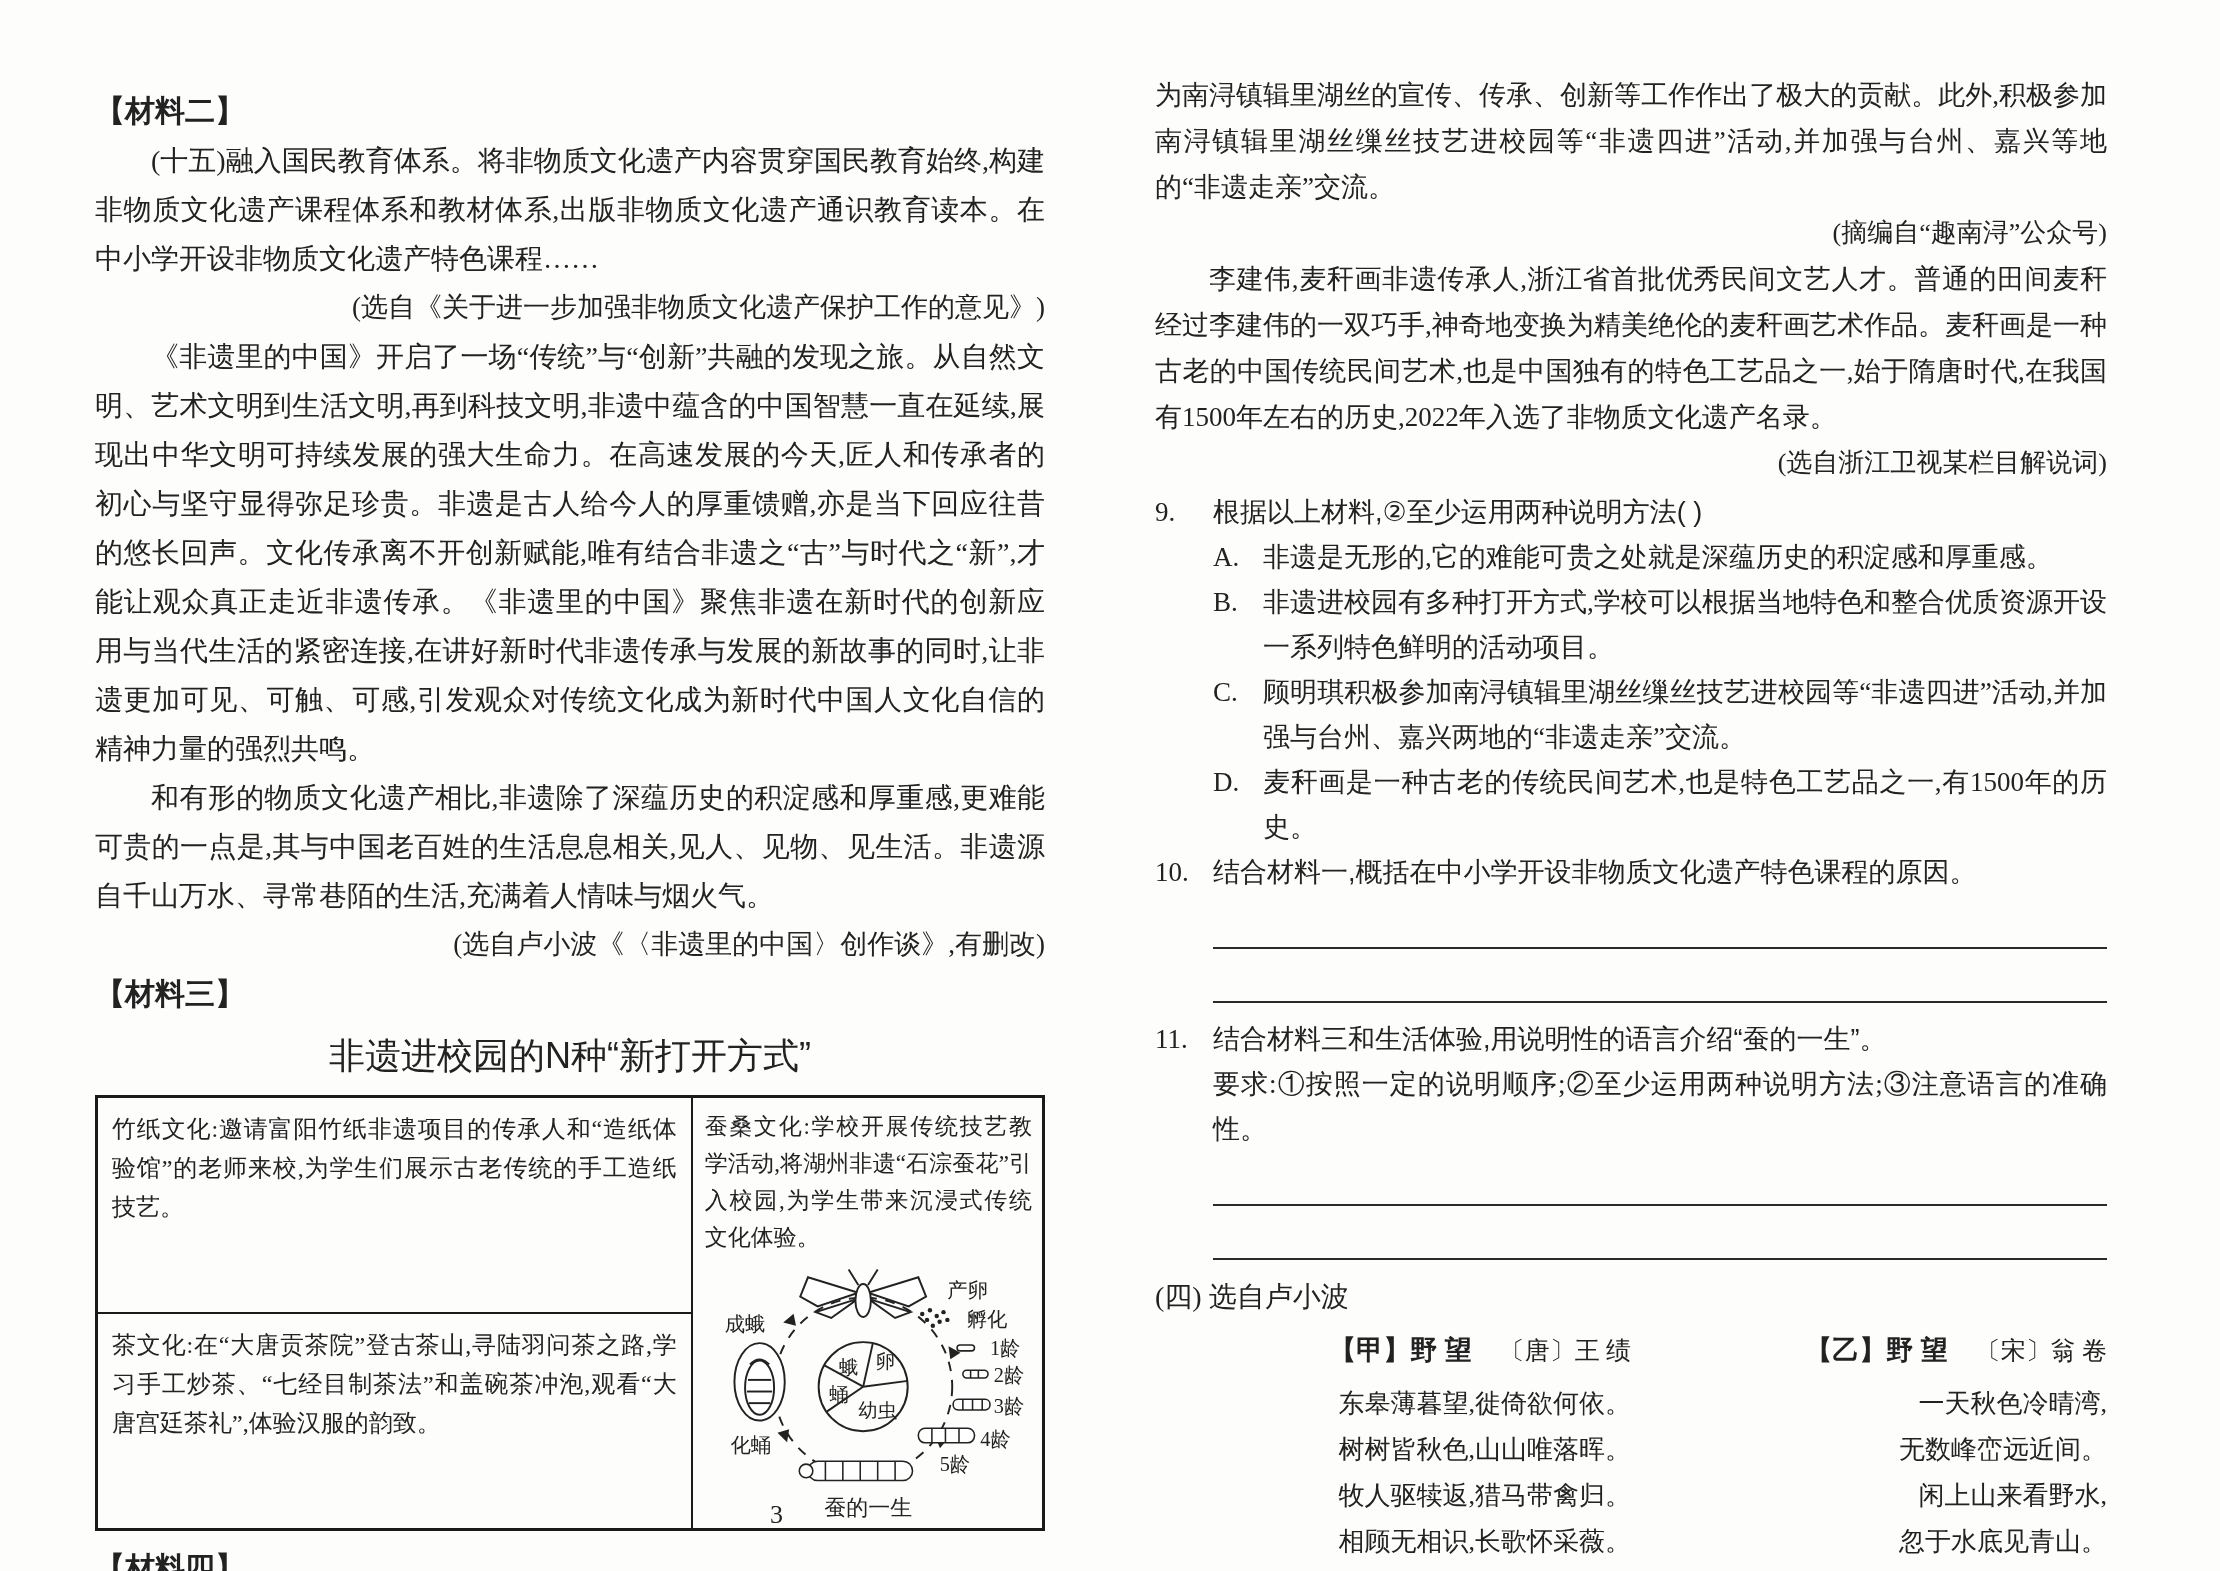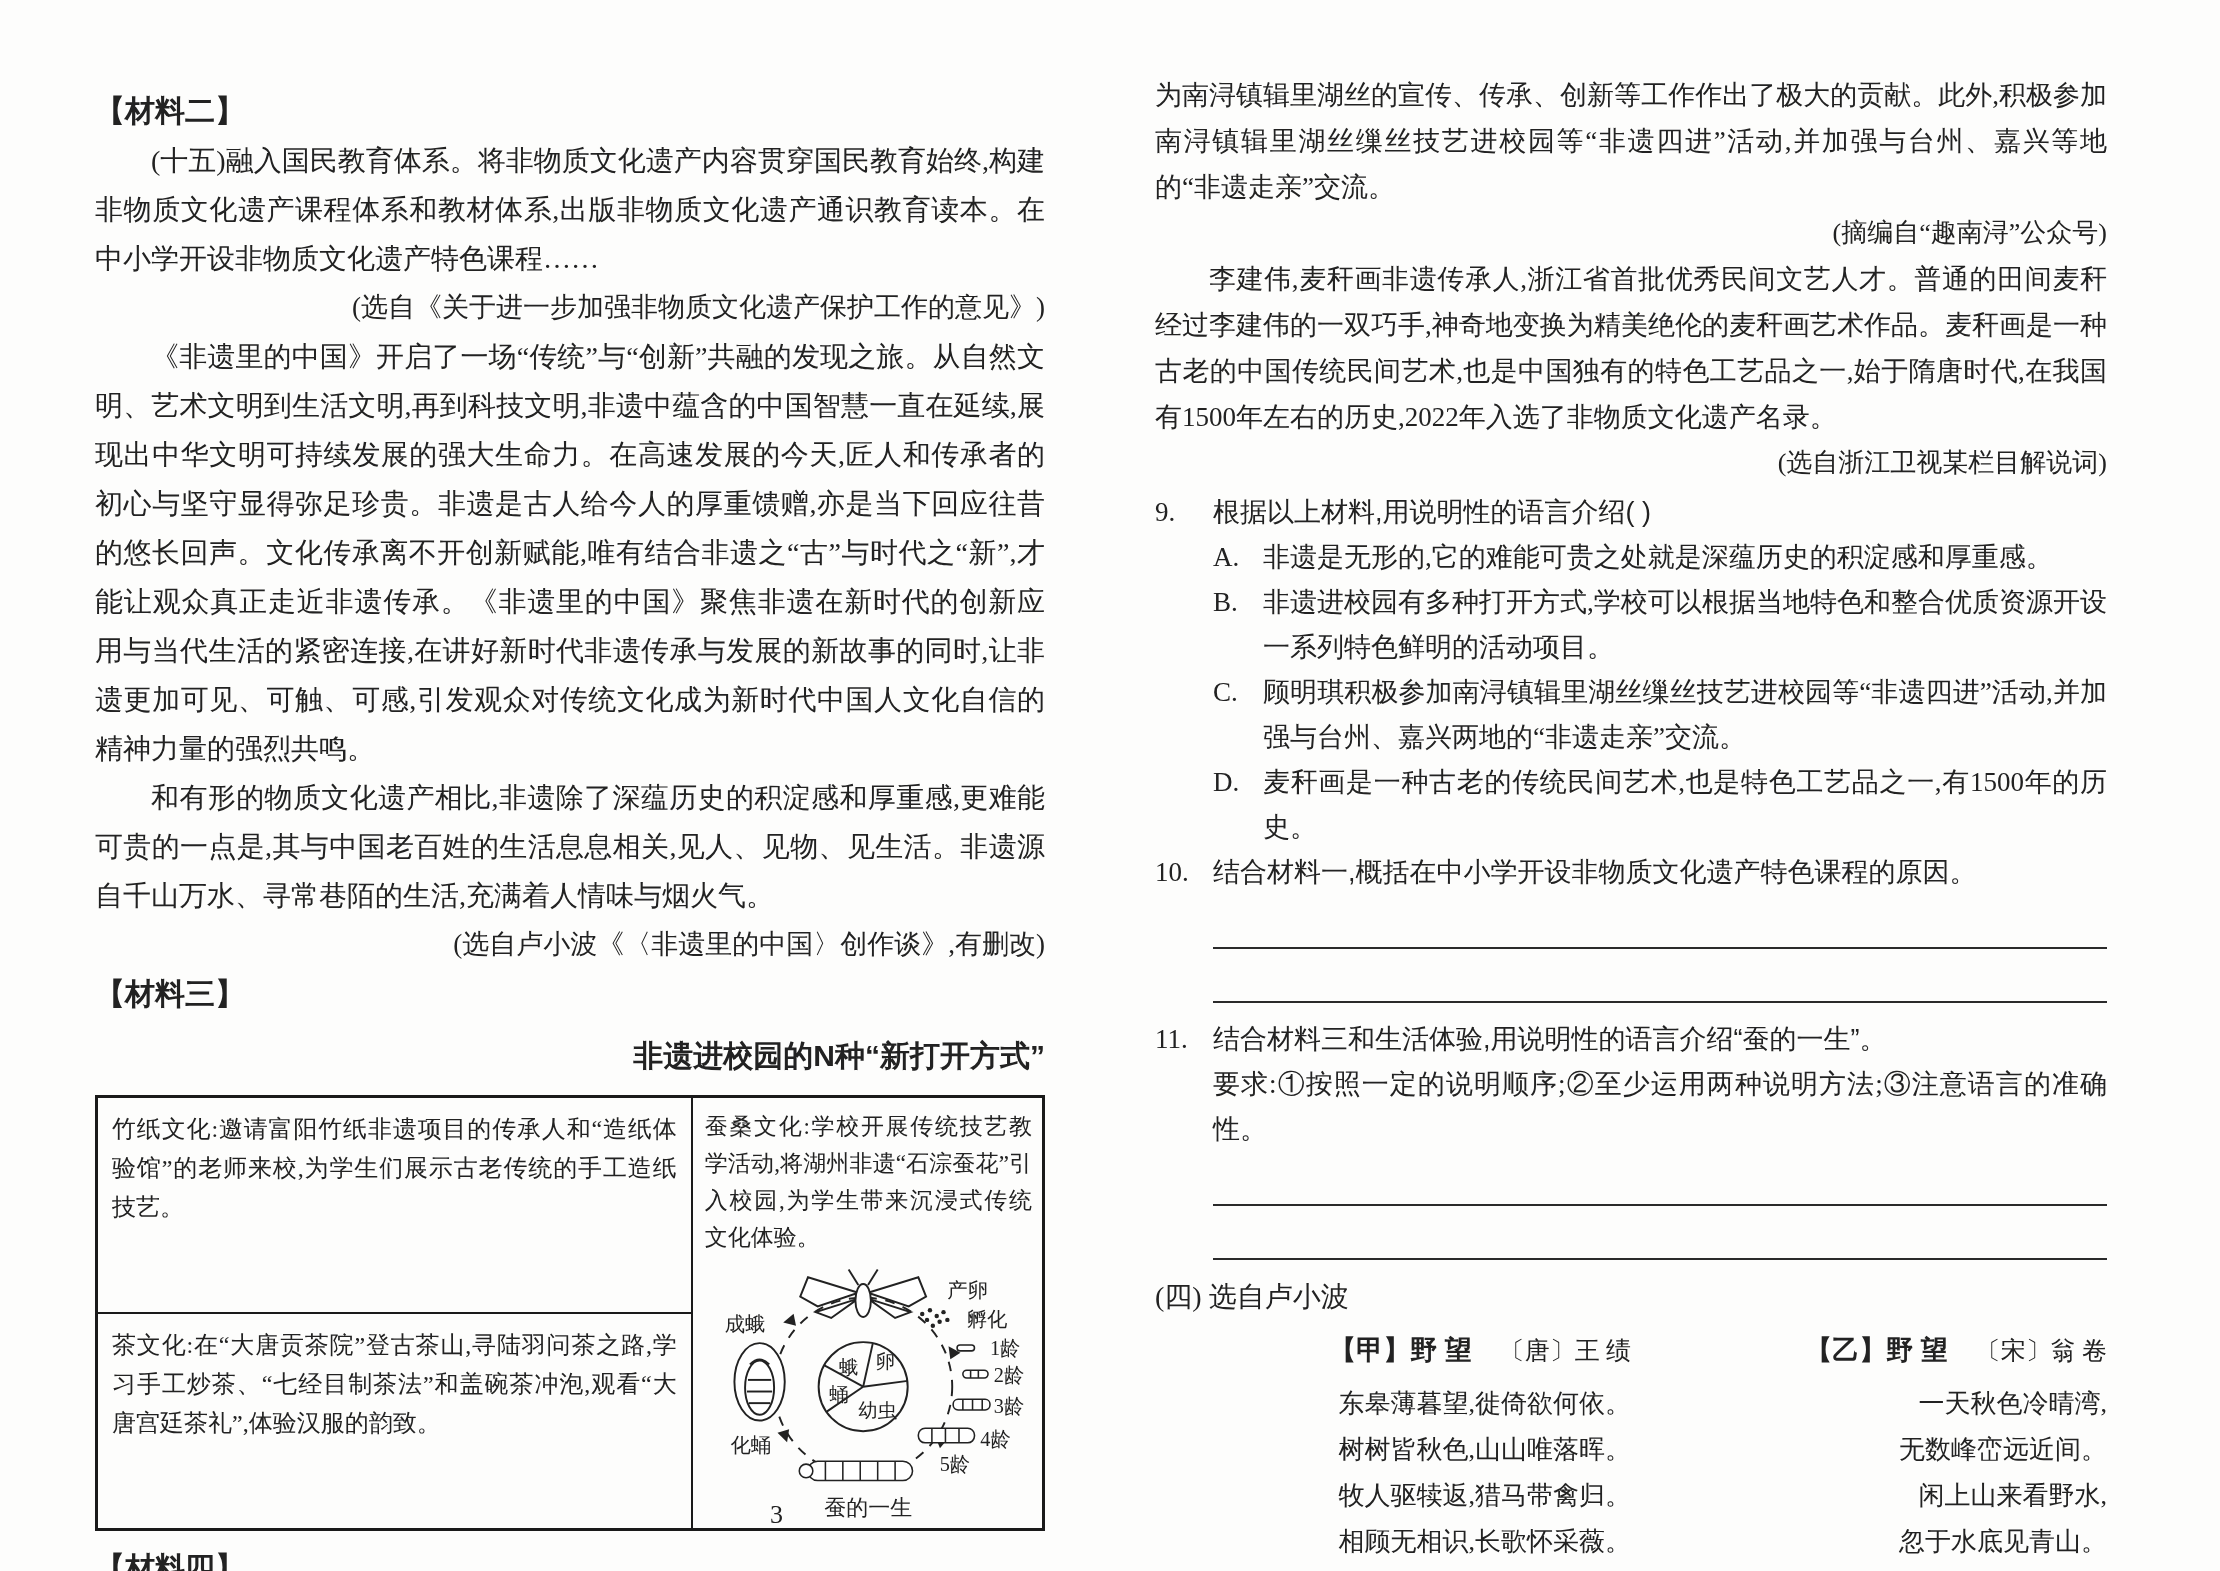--- a/index.html
+++ b/index.html
@@ -198,7 +198,7 @@
 
     <div class="q-row" style="margin-top:4px;">
       <span class="q-num">9.</span>
-      <span class="q-text q-stem">根据以上材料,用说明性的语言介绍(        )</span>
+      <span class="q-text q-stem">根据以上材料,②至少运用两种说明方法(        )</span>
     </div>
     <div class="opt">
       <span class="opt-label">A.</span>

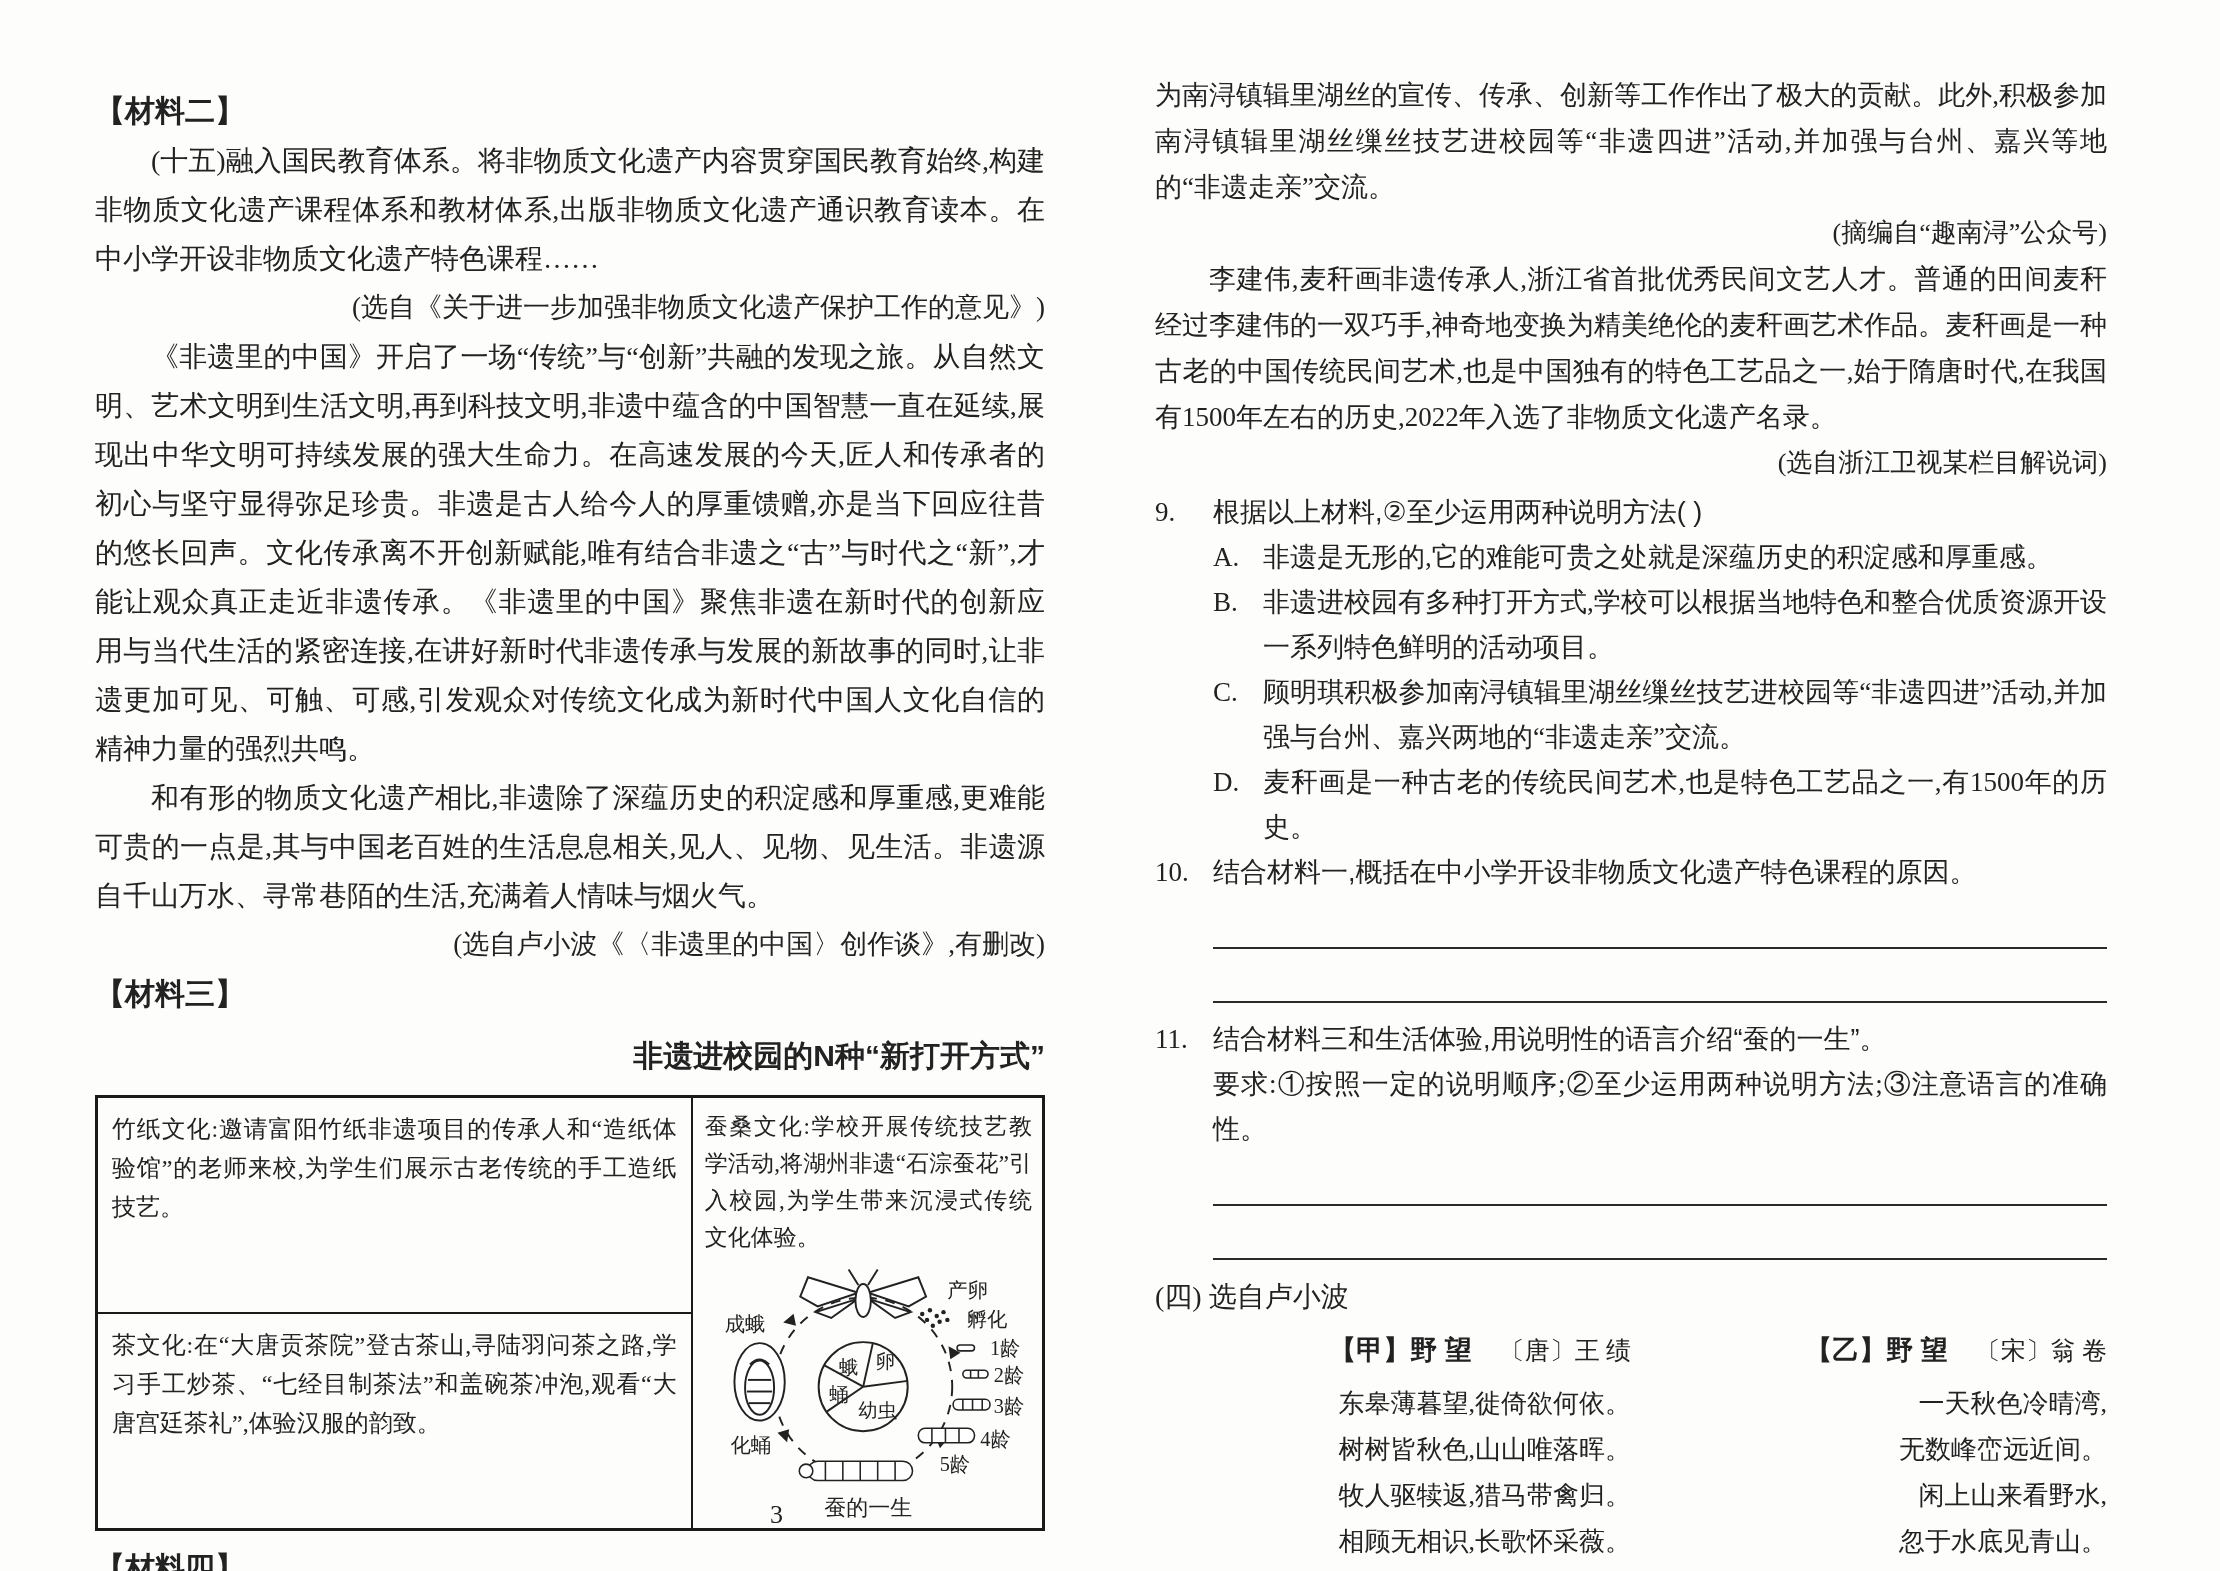--- a/index.html
+++ b/index.html
@@ -24,8 +24,8 @@
   }
   .m3-title{
     font-family:"Liberation Sans","DejaVu Sans",sans-serif;
-    font-weight:bold;font-size:30px;line-height:46px;
-    text-align:right;margin:14px 0 16px 0;
+    font-weight:normal;font-size:36px;line-height:46px;
+    text-align:center;margin:14px 0 16px 0;
   }
 
   

